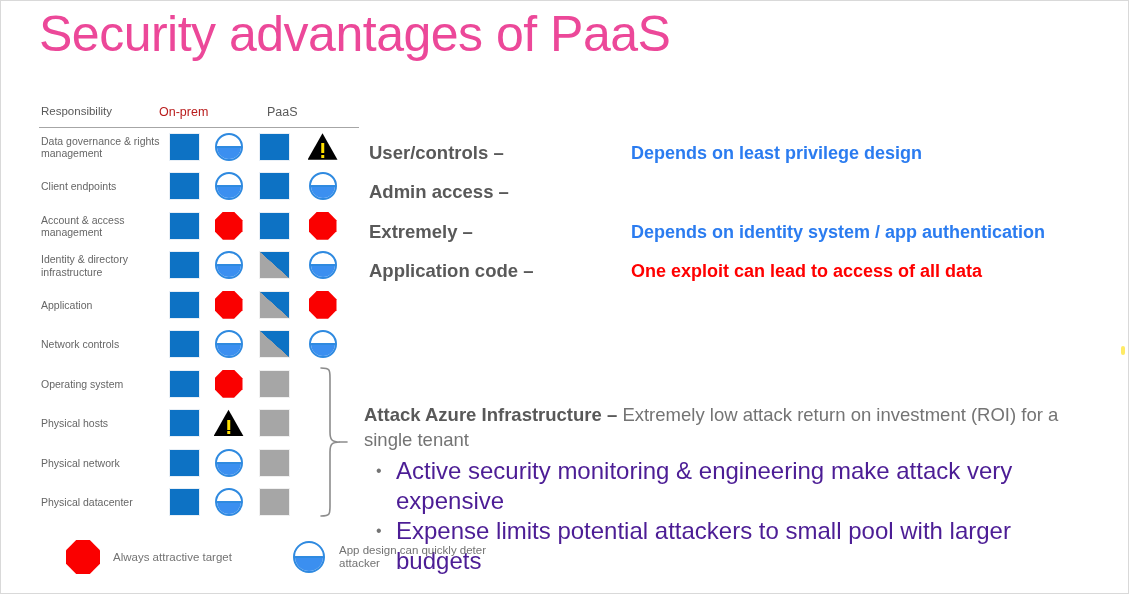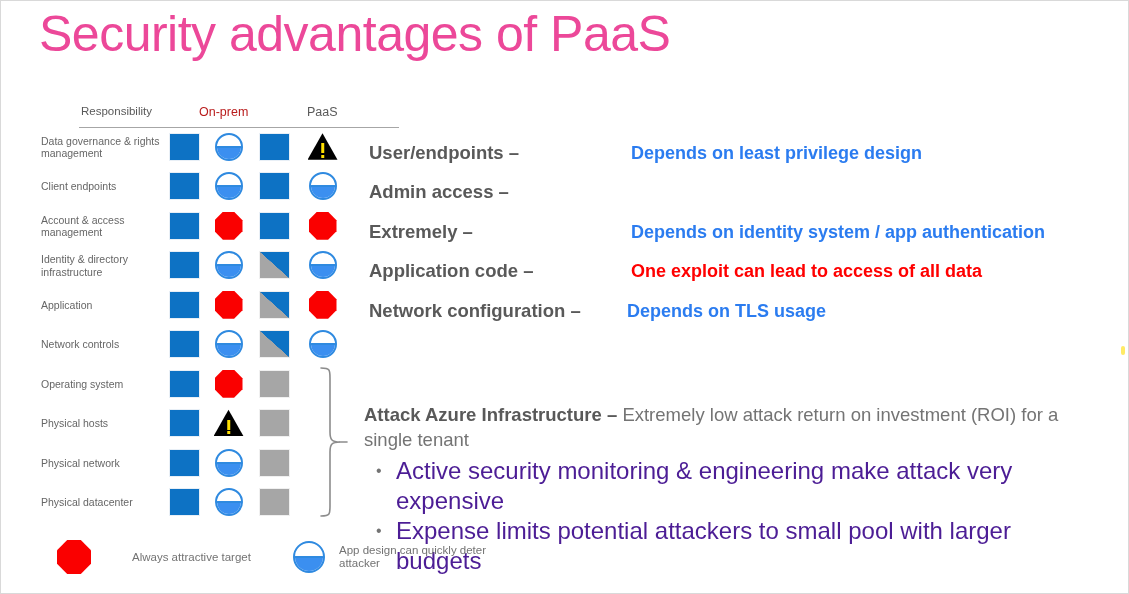--- a/index.html
+++ b/index.html
@@ -42,7 +42,6 @@
   .hdr-row {
     position: relative;
     height: 22px;
-    margin-left: 40px;
   }
   .hdr-resp {
     position: absolute;

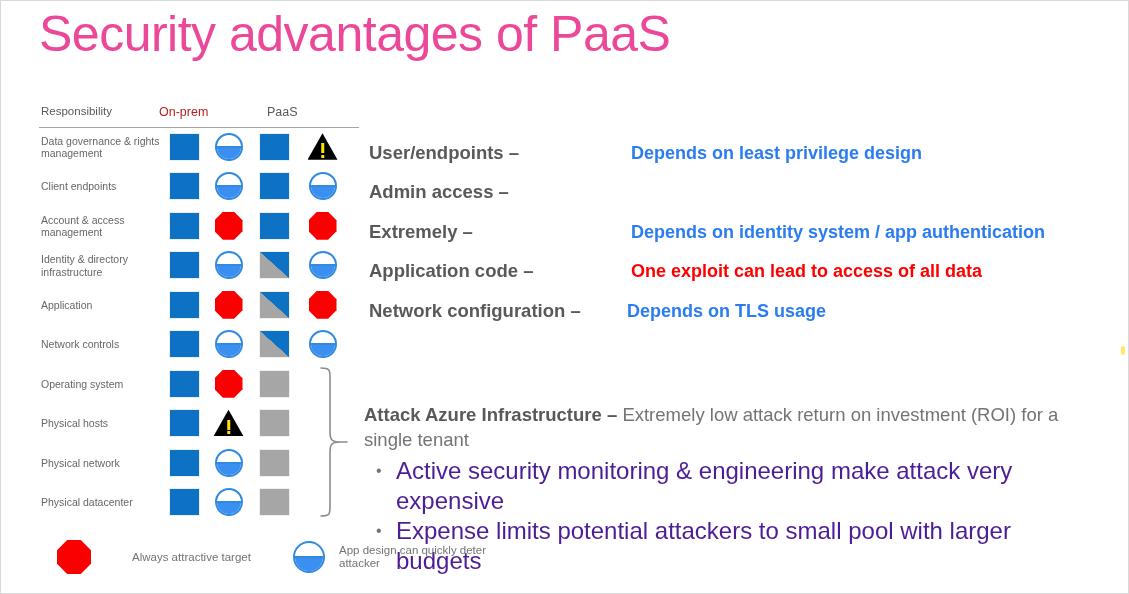--- a/index.html
+++ b/index.html
@@ -486,7 +486,7 @@
 
   <div id="rows">
       <div class="rrow">
-        <div class="rterm">User/endpoints –</div>
+        <div class="rterm">User/controls –</div>
         <div class="rdesc blue">Depends on least privilege design</div>
       </div>
       <div class="rrow">

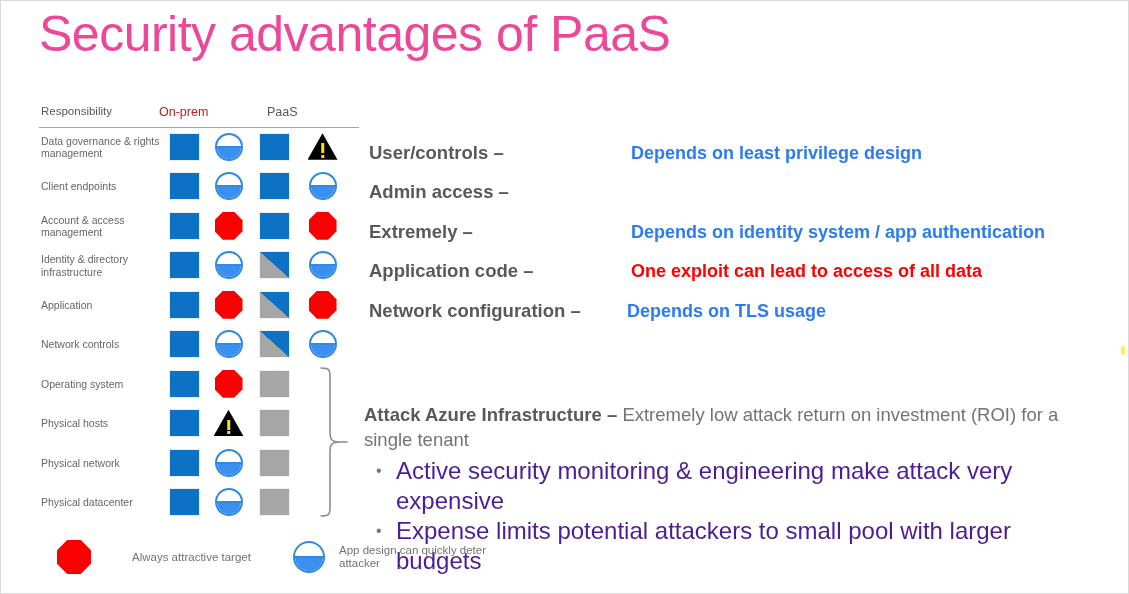--- a/index.html
+++ b/index.html
@@ -500,10 +500,6 @@
         <div class="rterm">Application code –</div>
         <div class="rdesc red">One exploit can lead to access of all data</div>
       </div>
-      <div class="rrow">
-        <div class="rterm">Network configuration –</div>
-        <div class="rdesc blue tight">Depends on TLS usage</div>
-      </div>
     </div>
 
   <div id="attack">

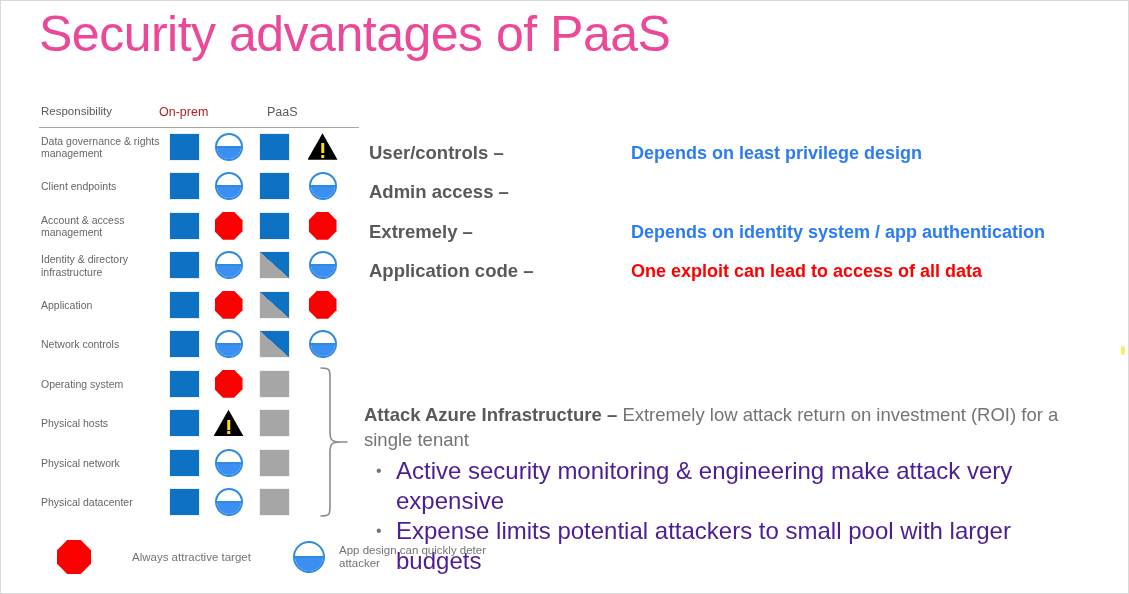--- a/index.html
+++ b/index.html
@@ -278,7 +278,7 @@
     display: flex;
     align-items: center;
   }
-  .leg-1 { left: 15px; gap: 28px; }
+  .leg-1 { left: 24px; }
   .leg-2 { left: 250px; }
   .leg-ico {
     width: 36px;

